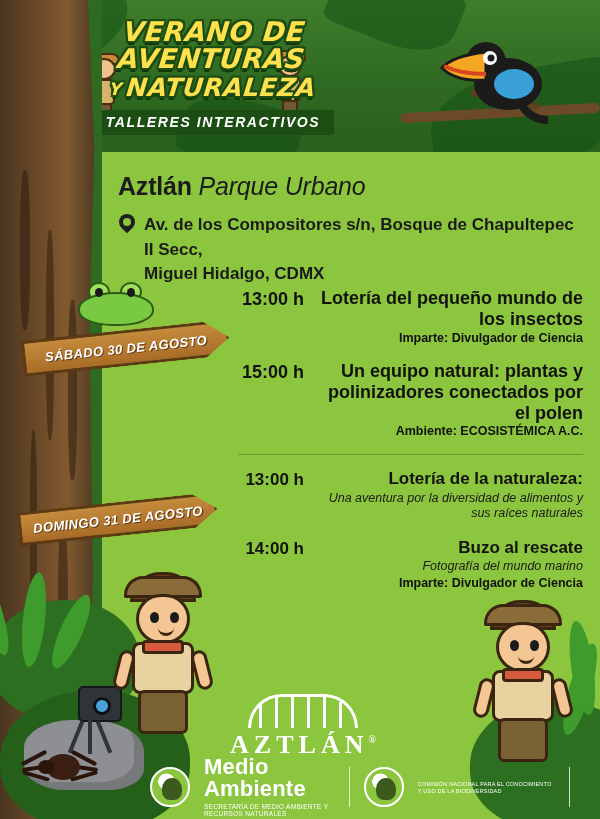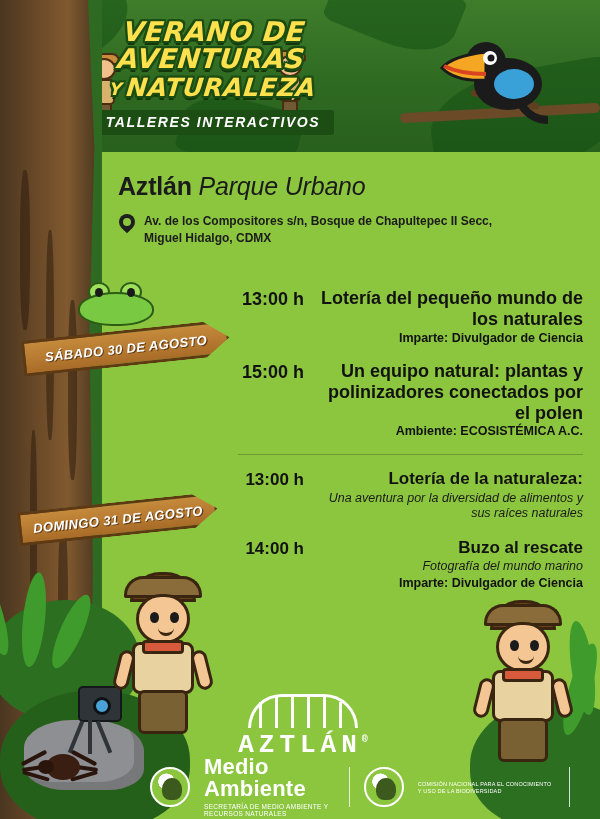--- a/index.html
+++ b/index.html
@@ -142,7 +142,7 @@
     transform: rotate(-45deg); background: #1f1f1f;
   }
   .pin-icon .p2 { position:absolute; left:5px; top:4px; width:8px;height:8px;border-radius:50%;background:#8cc63f;}
-  .address { font-size: 12px; line-height: 1.45; color: #1b1b1b; font-weight: bold; }
+  .address { font-size: 17px; line-height: 1.45; color: #1b1b1b; font-weight: bold; }
 
   
   .schedule { position: absolute; left: 238px; top: 288px; width: 345px; }

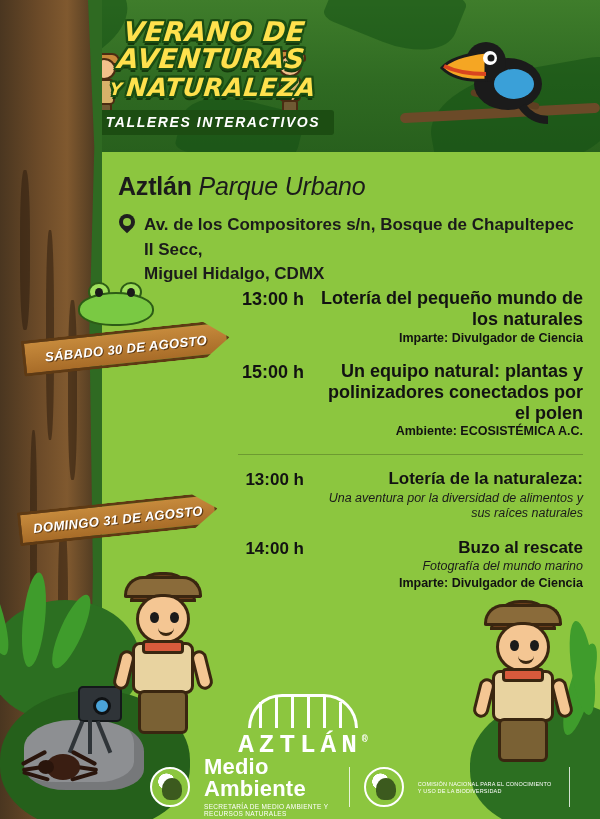--- a/index.html
+++ b/index.html
@@ -335,7 +335,7 @@
       <div class="sess">
         <div class="time">13:00 h</div>
         <div class="info">
-          <div class="name">Lotería del pequeño mundo de los naturales</div>
+          <div class="name">Lotería del pequeño mundo de los insectos</div>
           <div class="by">Imparte: Divulgador de Ciencia</div>
         </div>
       </div>

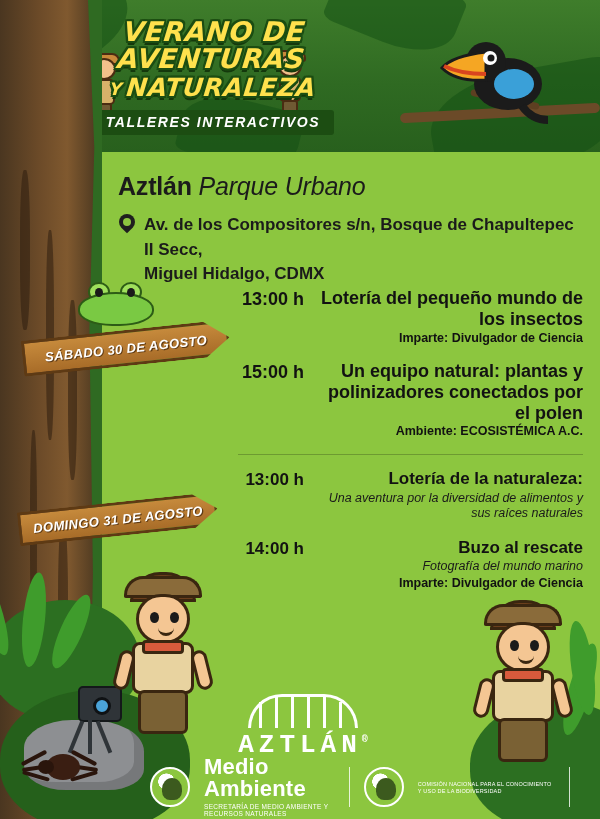--- a/index.html
+++ b/index.html
@@ -214,7 +214,7 @@
     position:absolute; bottom:0; width:3px; background:#ffffff; height:26px;
   }
   .aztlan-text {
-    font-family: Liberation Mono, monospace;
+    font-family: Liberation Serif, serif;
     font-size: 26px; letter-spacing: 5px; color: #ffffff; font-weight: bold;
   }
   .aztlan-reg { font-size: 10px; vertical-align: super; letter-spacing: 0; }

